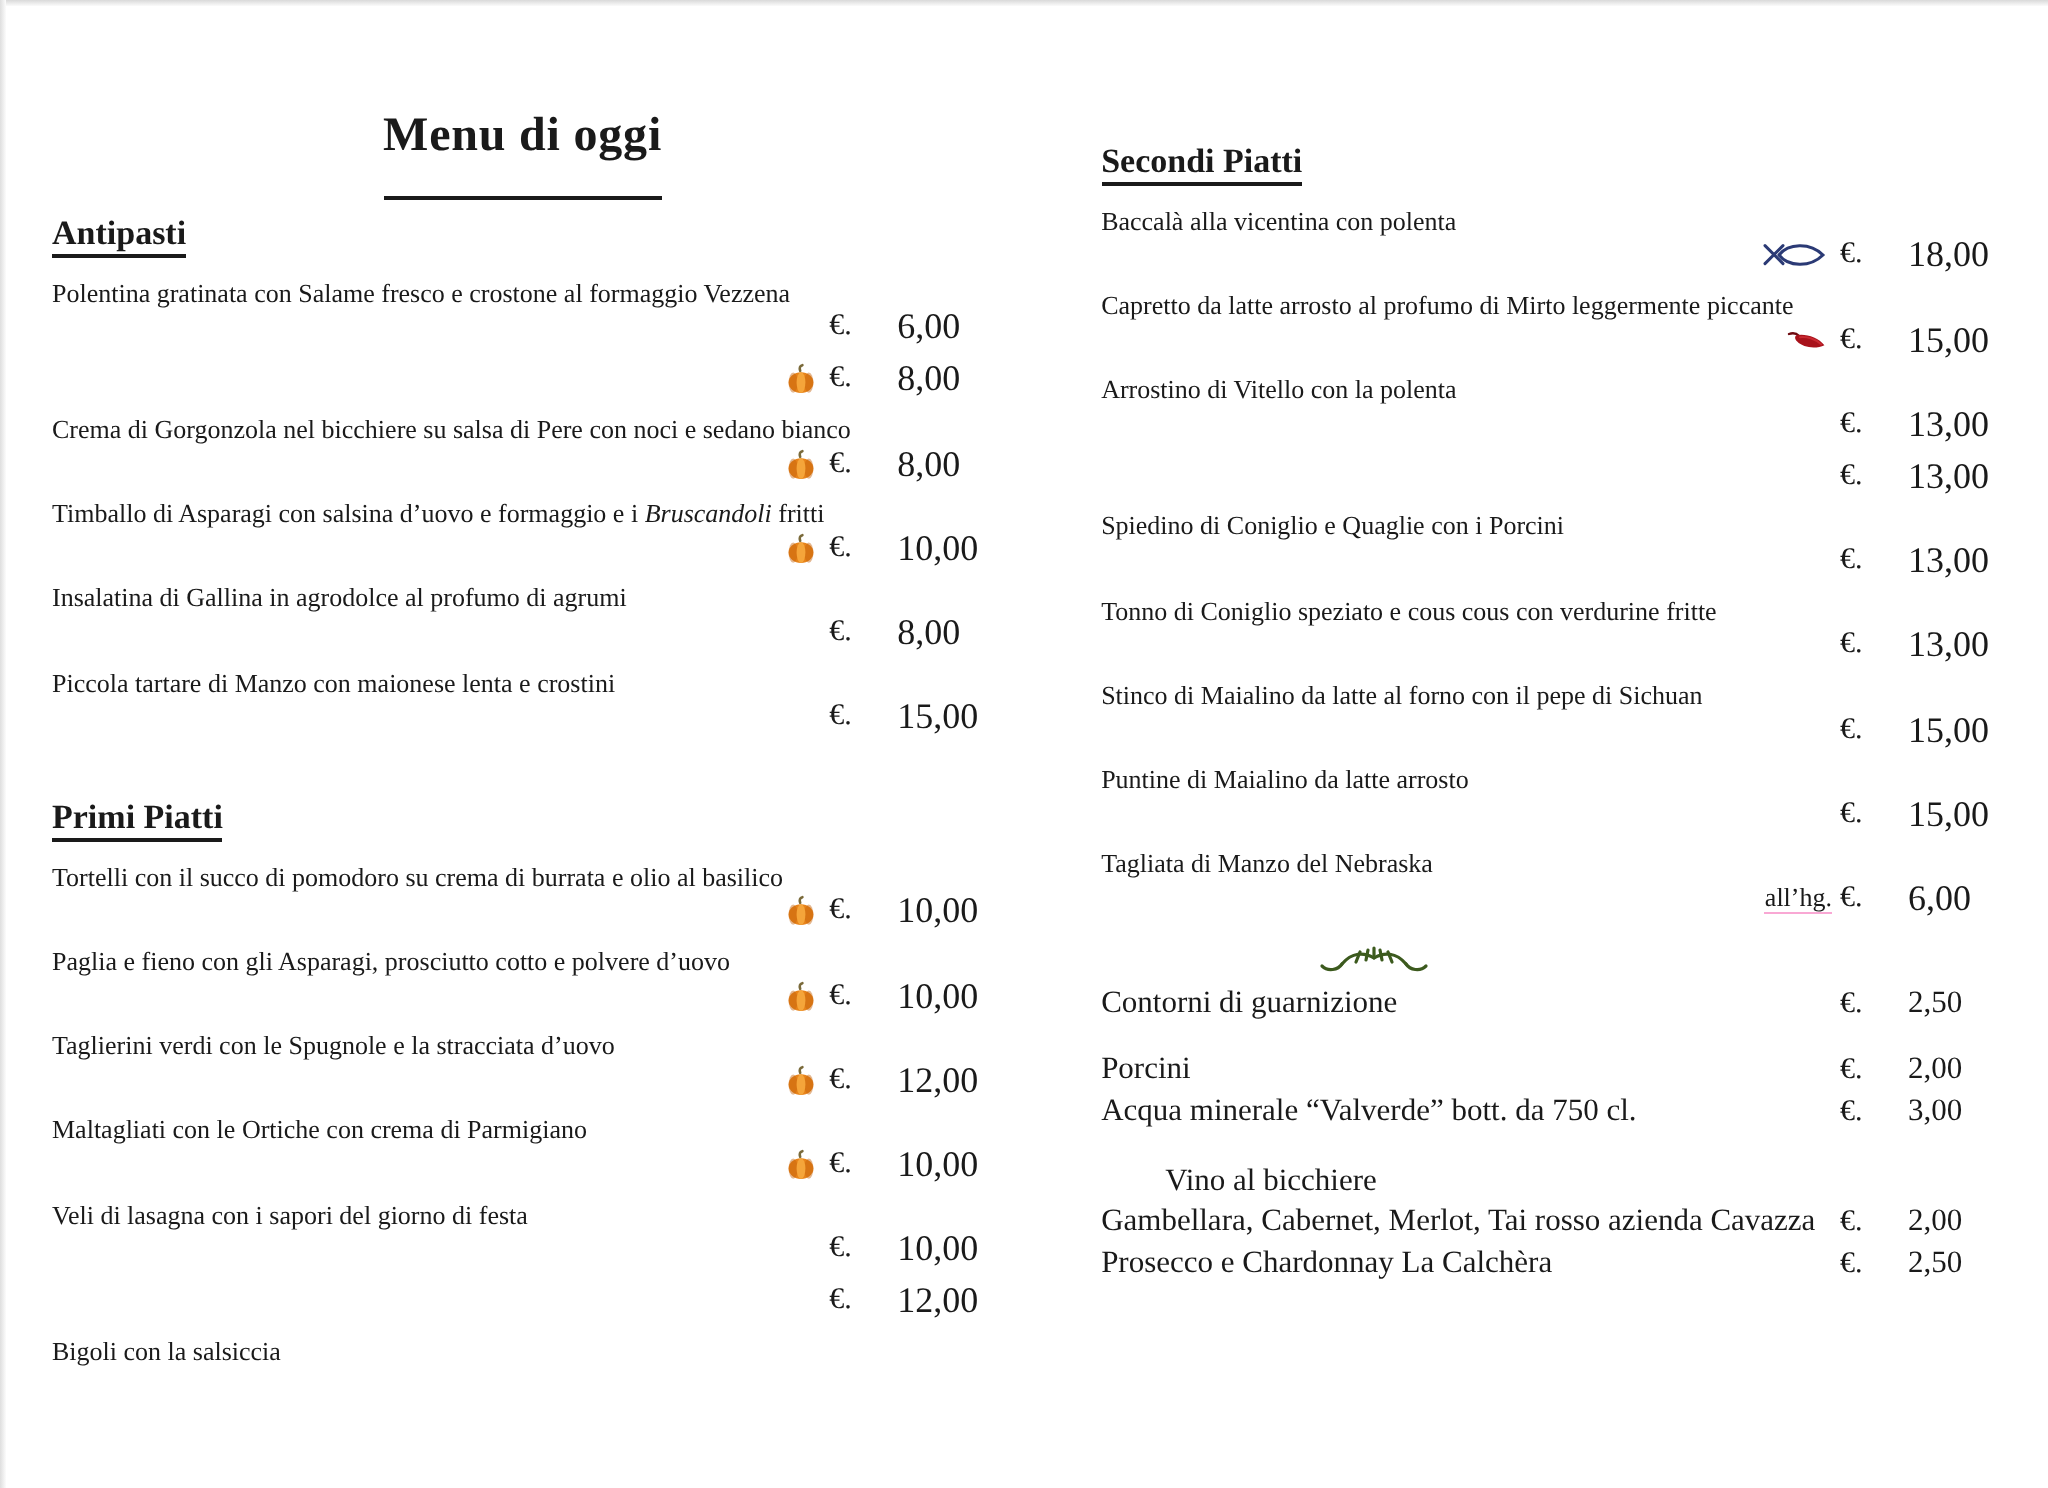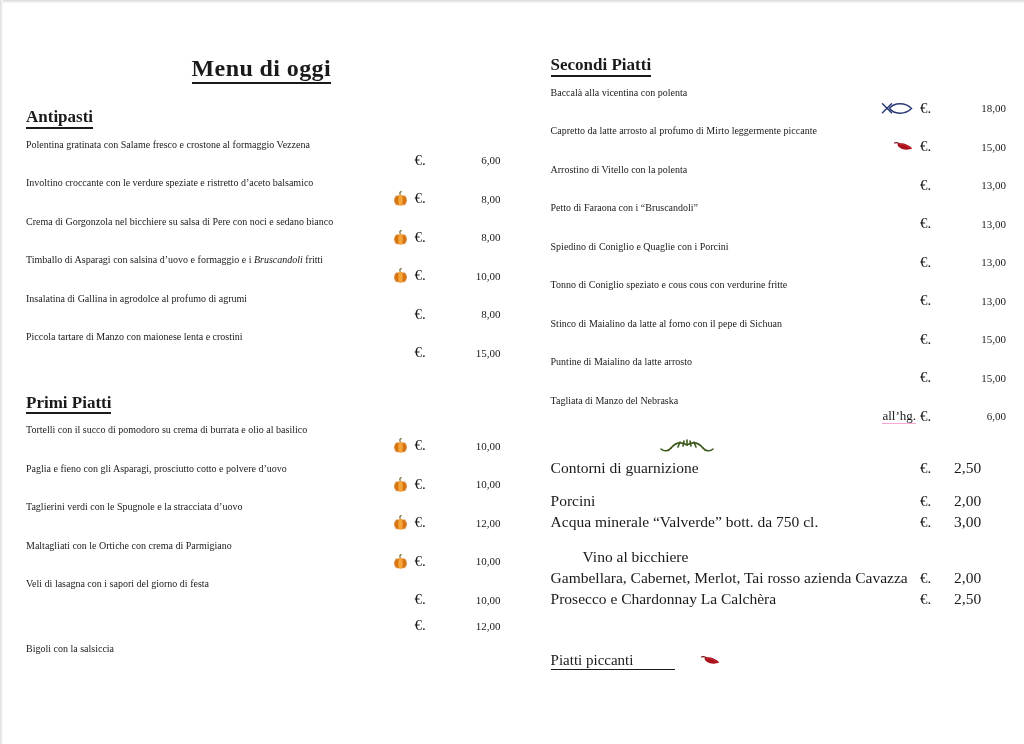--- a/index.html
+++ b/index.html
@@ -48,7 +48,7 @@
     margin: 55px 0 0 0;
     padding-right: 36px;
   }
-  .menu-title span { border-bottom: 2px solid #1a1a1a; padding-bottom: 1px; }
+  .menu-title span { border-bottom: 2px solid #1a1a1a; padding-bottom: 17px; }
 
   .section-heading {
     font-size: 17px;

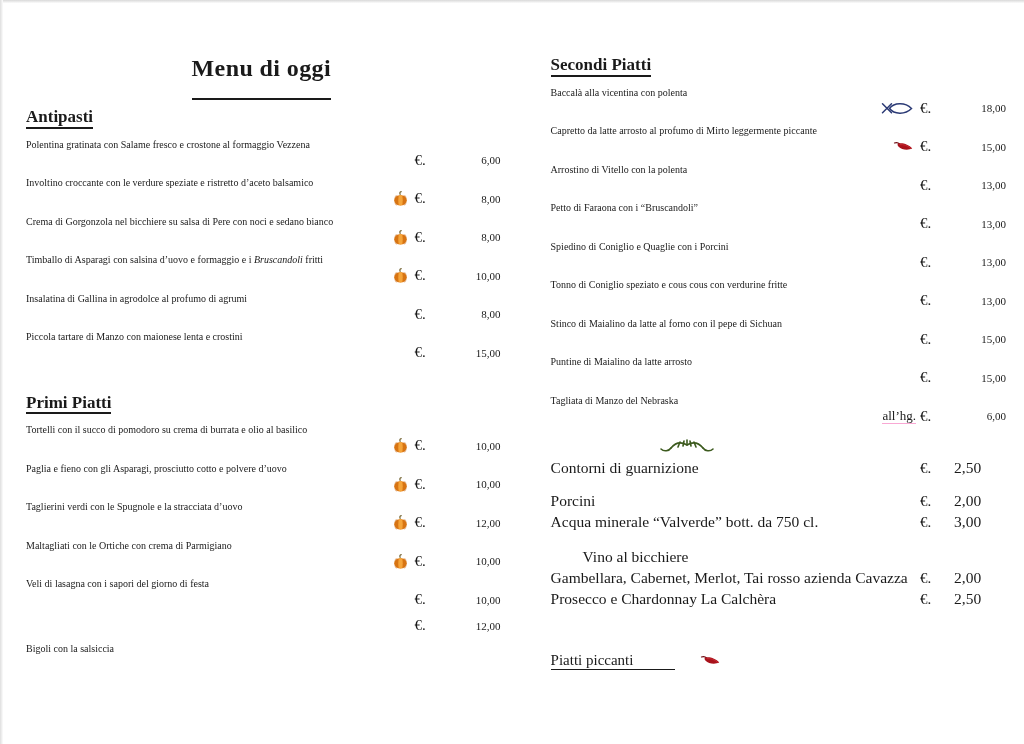--- a/index.html
+++ b/index.html
@@ -37,7 +37,7 @@
     position: relative;
   }
   .col-left  { width: 520px; padding: 0 0 0 26px; }
-  .col-right { width: 486px; padding: 0 0 0 18px; }
+  .col-right { width: 486px; padding: 16px 0 0 18px; }
 
   
   .menu-title {

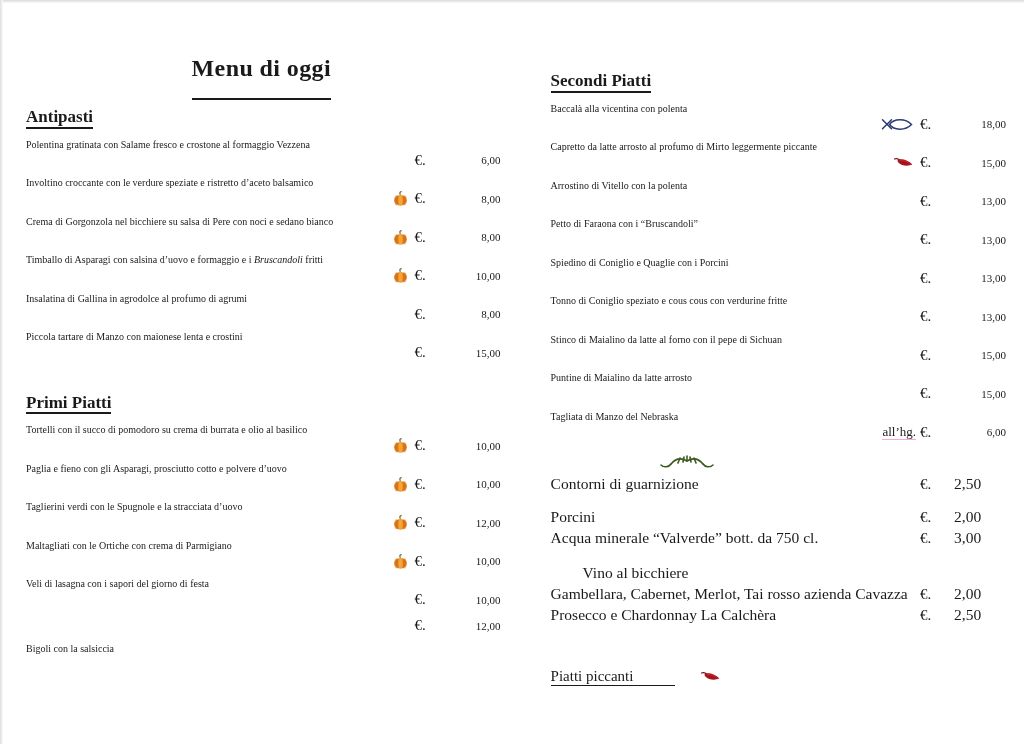--- a/index.html
+++ b/index.html
@@ -69,7 +69,7 @@
     margin-bottom: 2px;
   }
   .item-name {
-    font-size: 10px;
+    font-size: 13px;
     line-height: 1.25;
     white-space: nowrap;
   }

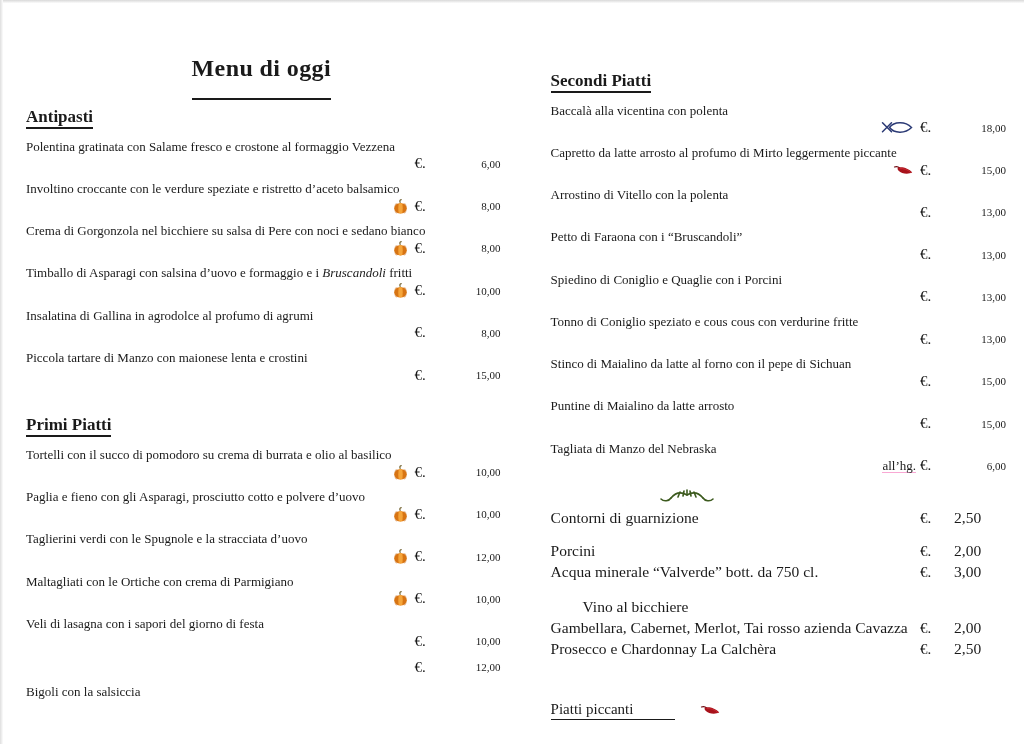--- a/index.html
+++ b/index.html
@@ -94,9 +94,8 @@
     text-align: left;
   }
   .amount {
-    font-size: 11px;
+    font-size: 18px;
     width: 52px;
-    text-align: right;
   }
   .perhg {
     font-size: 13px;

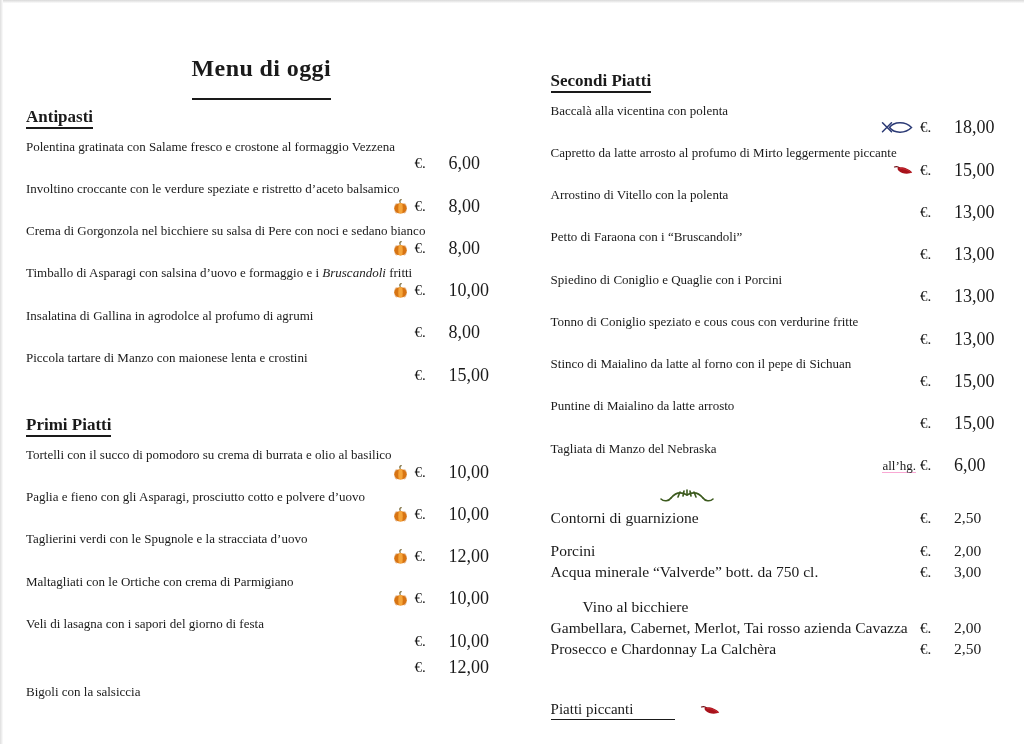--- a/index.html
+++ b/index.html
@@ -178,7 +178,6 @@
             </div>
           </div>
           <div class="item">
-            <div class="item-name">Involtino croccante con le verdure speziate e ristretto d’aceto balsamico</div>
             <div class="price-line">
               <div class="icons">
                 <svg width="17" height="17" viewBox="0 0 17 17">

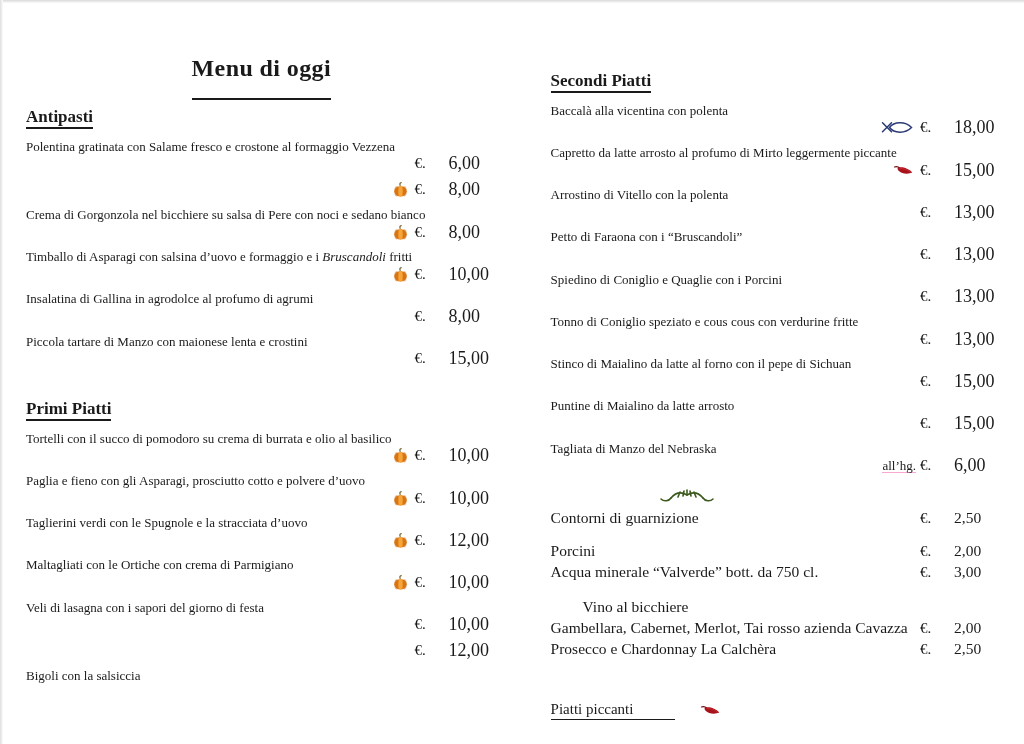--- a/index.html
+++ b/index.html
@@ -375,7 +375,6 @@
             </div>
           </div>
           <div class="item">
-            <div class="item-name">Petto di Faraona con i “Bruscandoli”</div>
             <div class="price-line">
               <div class="icons"></div>
               <span class="cur">€.</span>

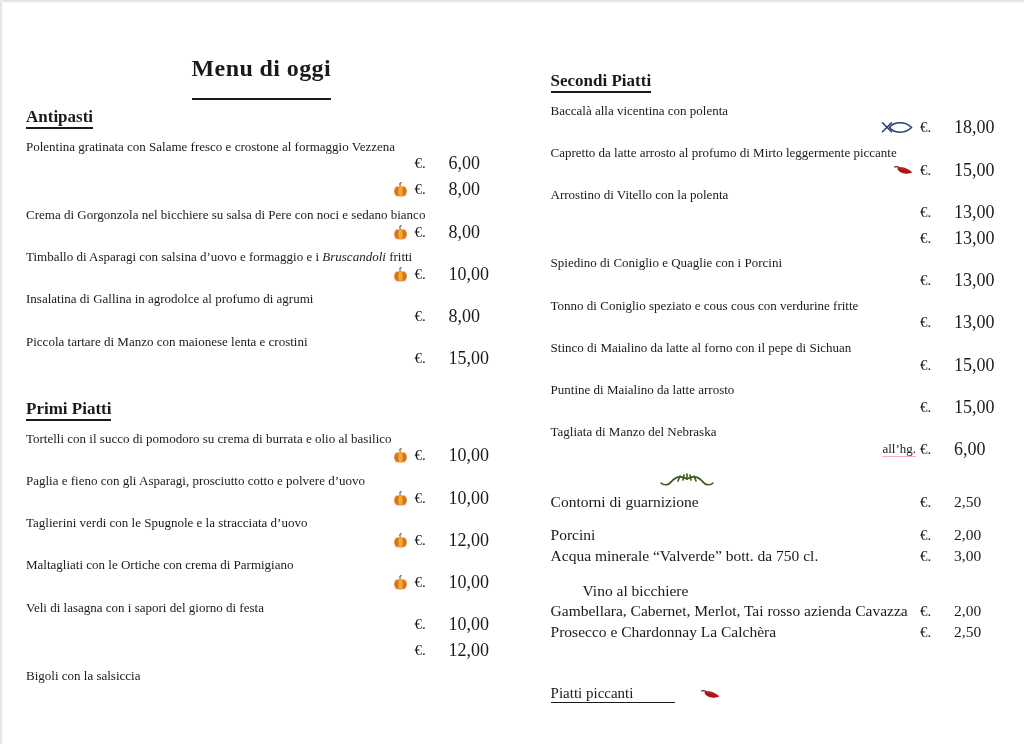--- a/index.html
+++ b/index.html
@@ -476,16 +476,6 @@
     </div>
 
     <div class="legend" id="legend-rows">
-        <div class="legend-row">
-          <span class="legend-label">Piatti piccanti</span>
-          <span class="legend-icon">
-            <svg width="22" height="15" viewBox="0 0 22 15">
-              <path d="M2.5 4.0 C4.5 3.2 6.4 3.8 7.6 5.0" fill="none" stroke="#6E0A10" stroke-width="1.2" stroke-linecap="round"></path>
-              <path d="M6.2 4.6 C10.5 3.6 17.2 5.6 20.2 9.6 C16.2 11.6 9.6 11.0 6.6 7.8 C5.4 6.6 5.2 5.2 6.2 4.6 Z" fill="#A8121B"></path>
-              <path d="M8.0 5.6 C11.6 5.2 16.0 6.6 18.6 9.2" fill="none" stroke="#D8343C" stroke-width="1" opacity=".65" stroke-linecap="round"></path>
-            </svg>
-          </span>
-        </div>
         <div class="legend-row"></div>
       </div>
   </div>

